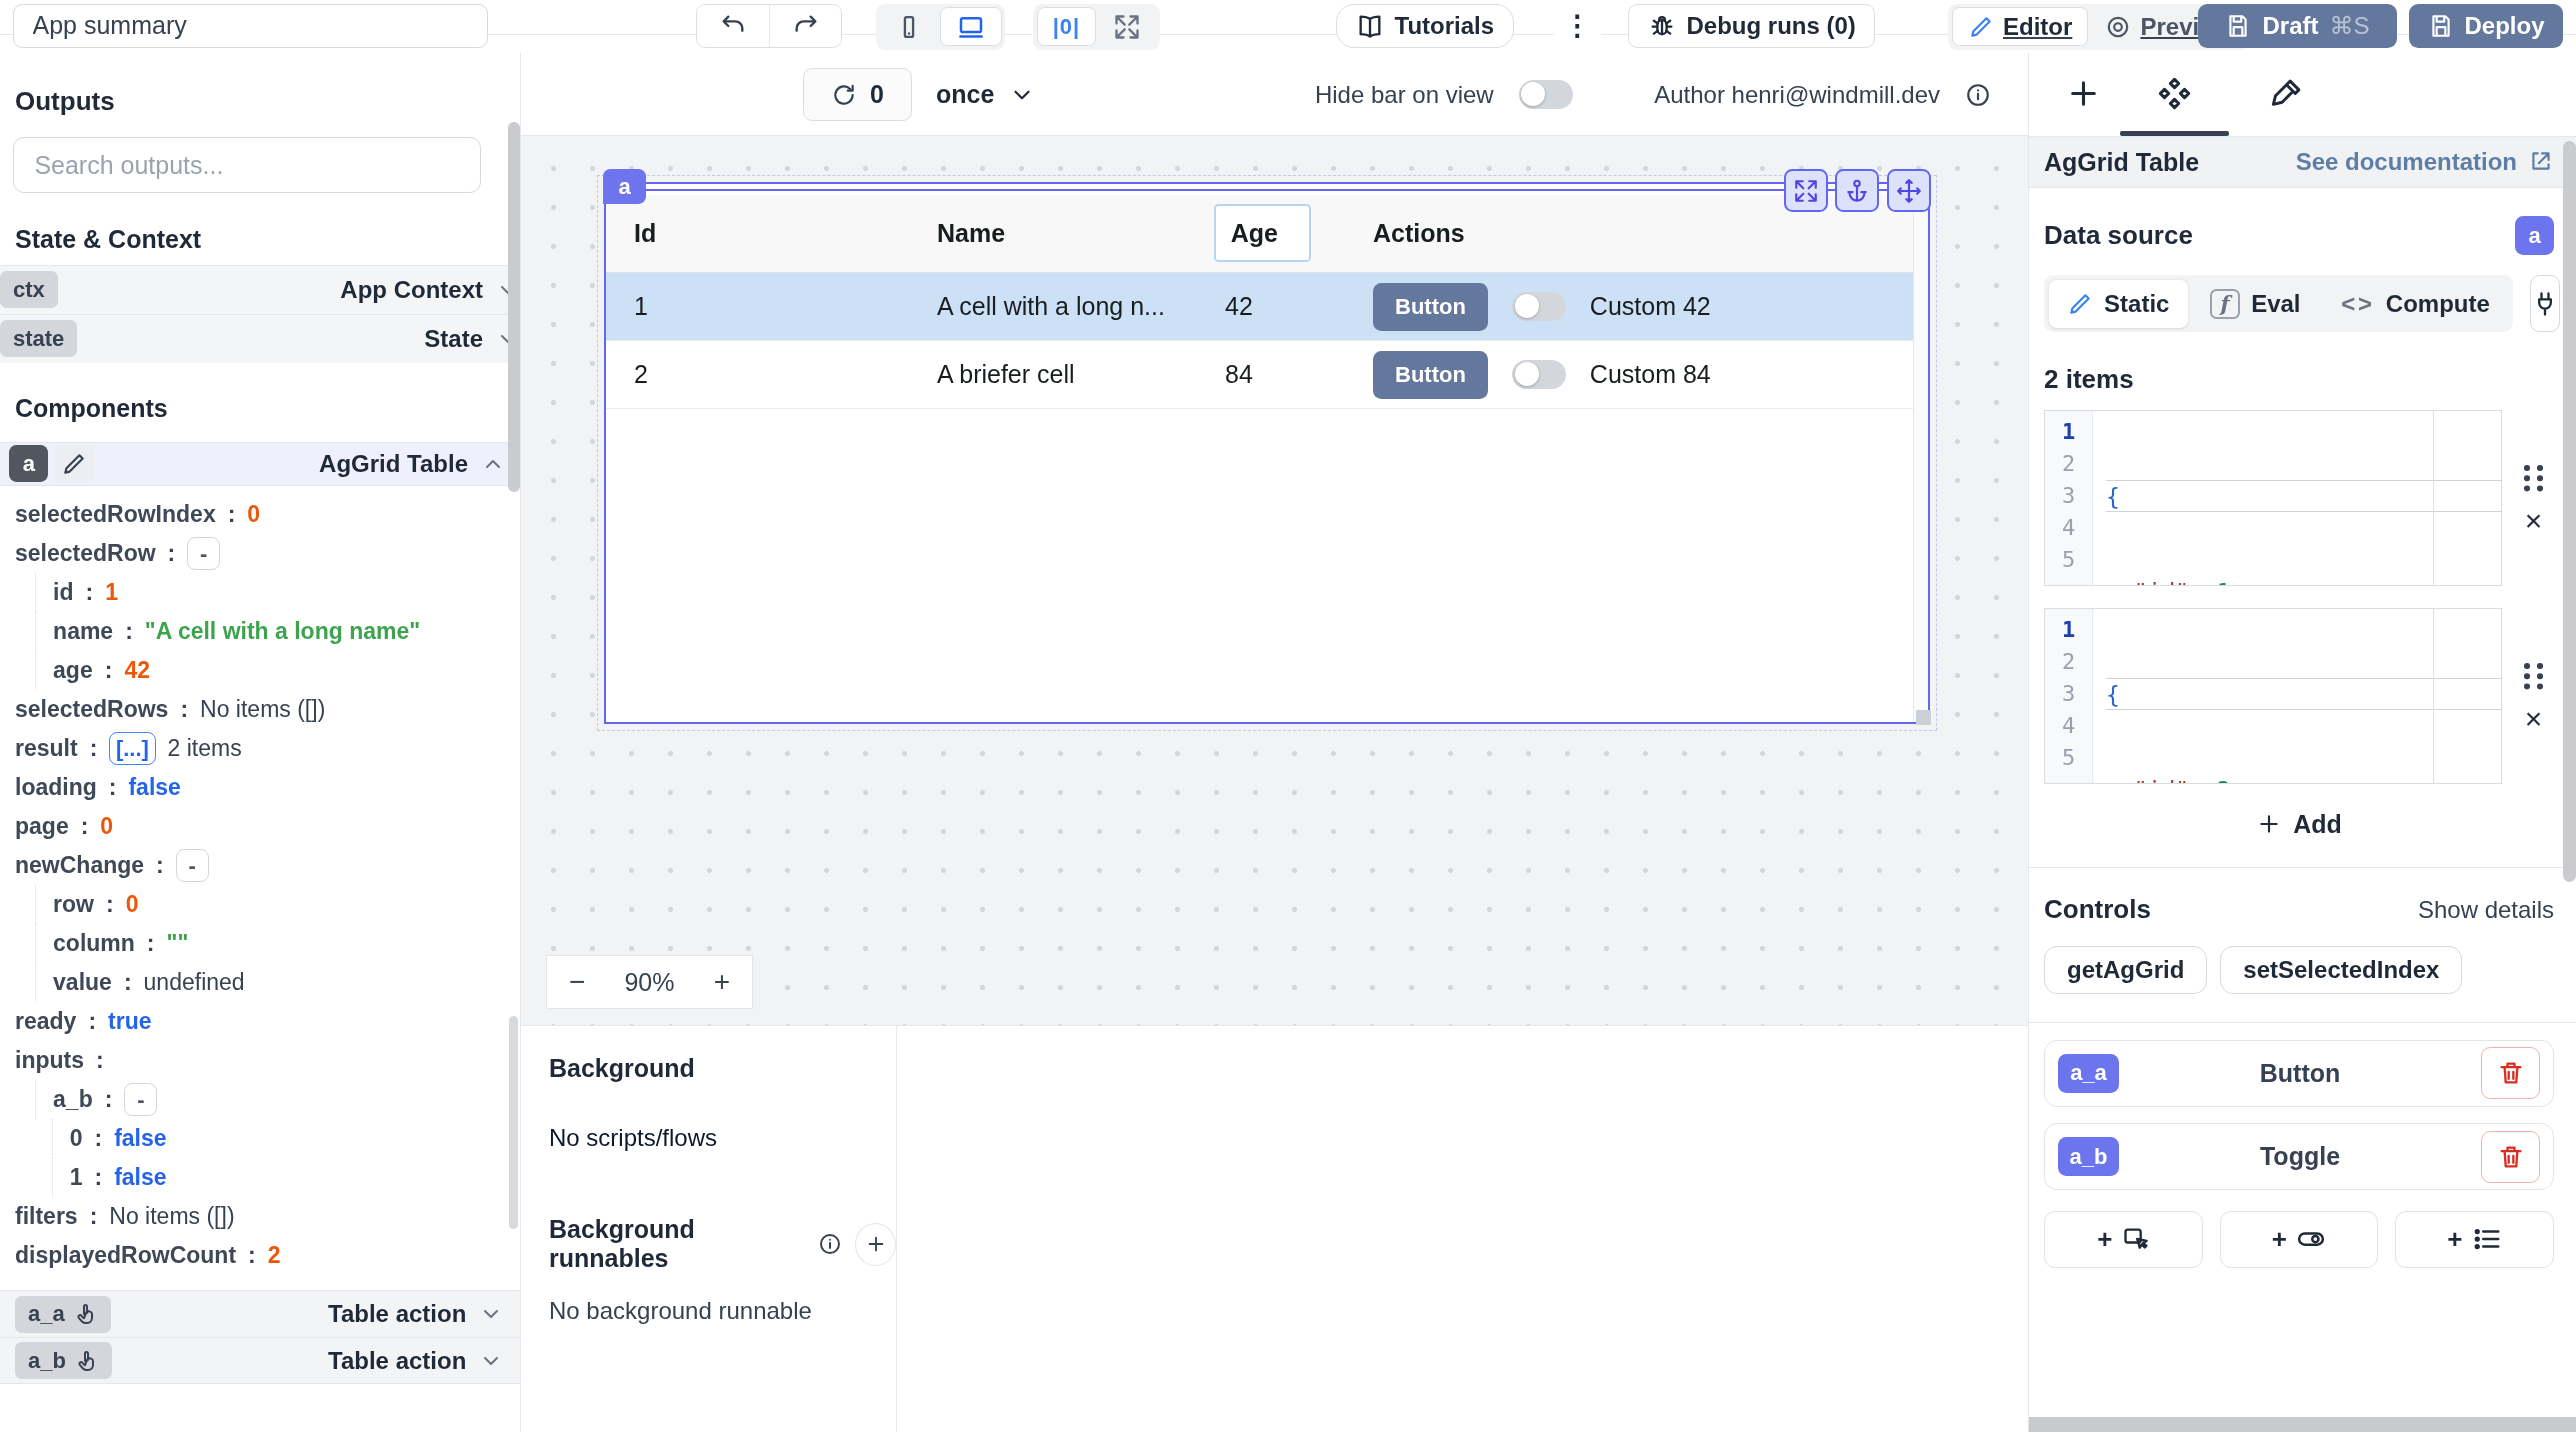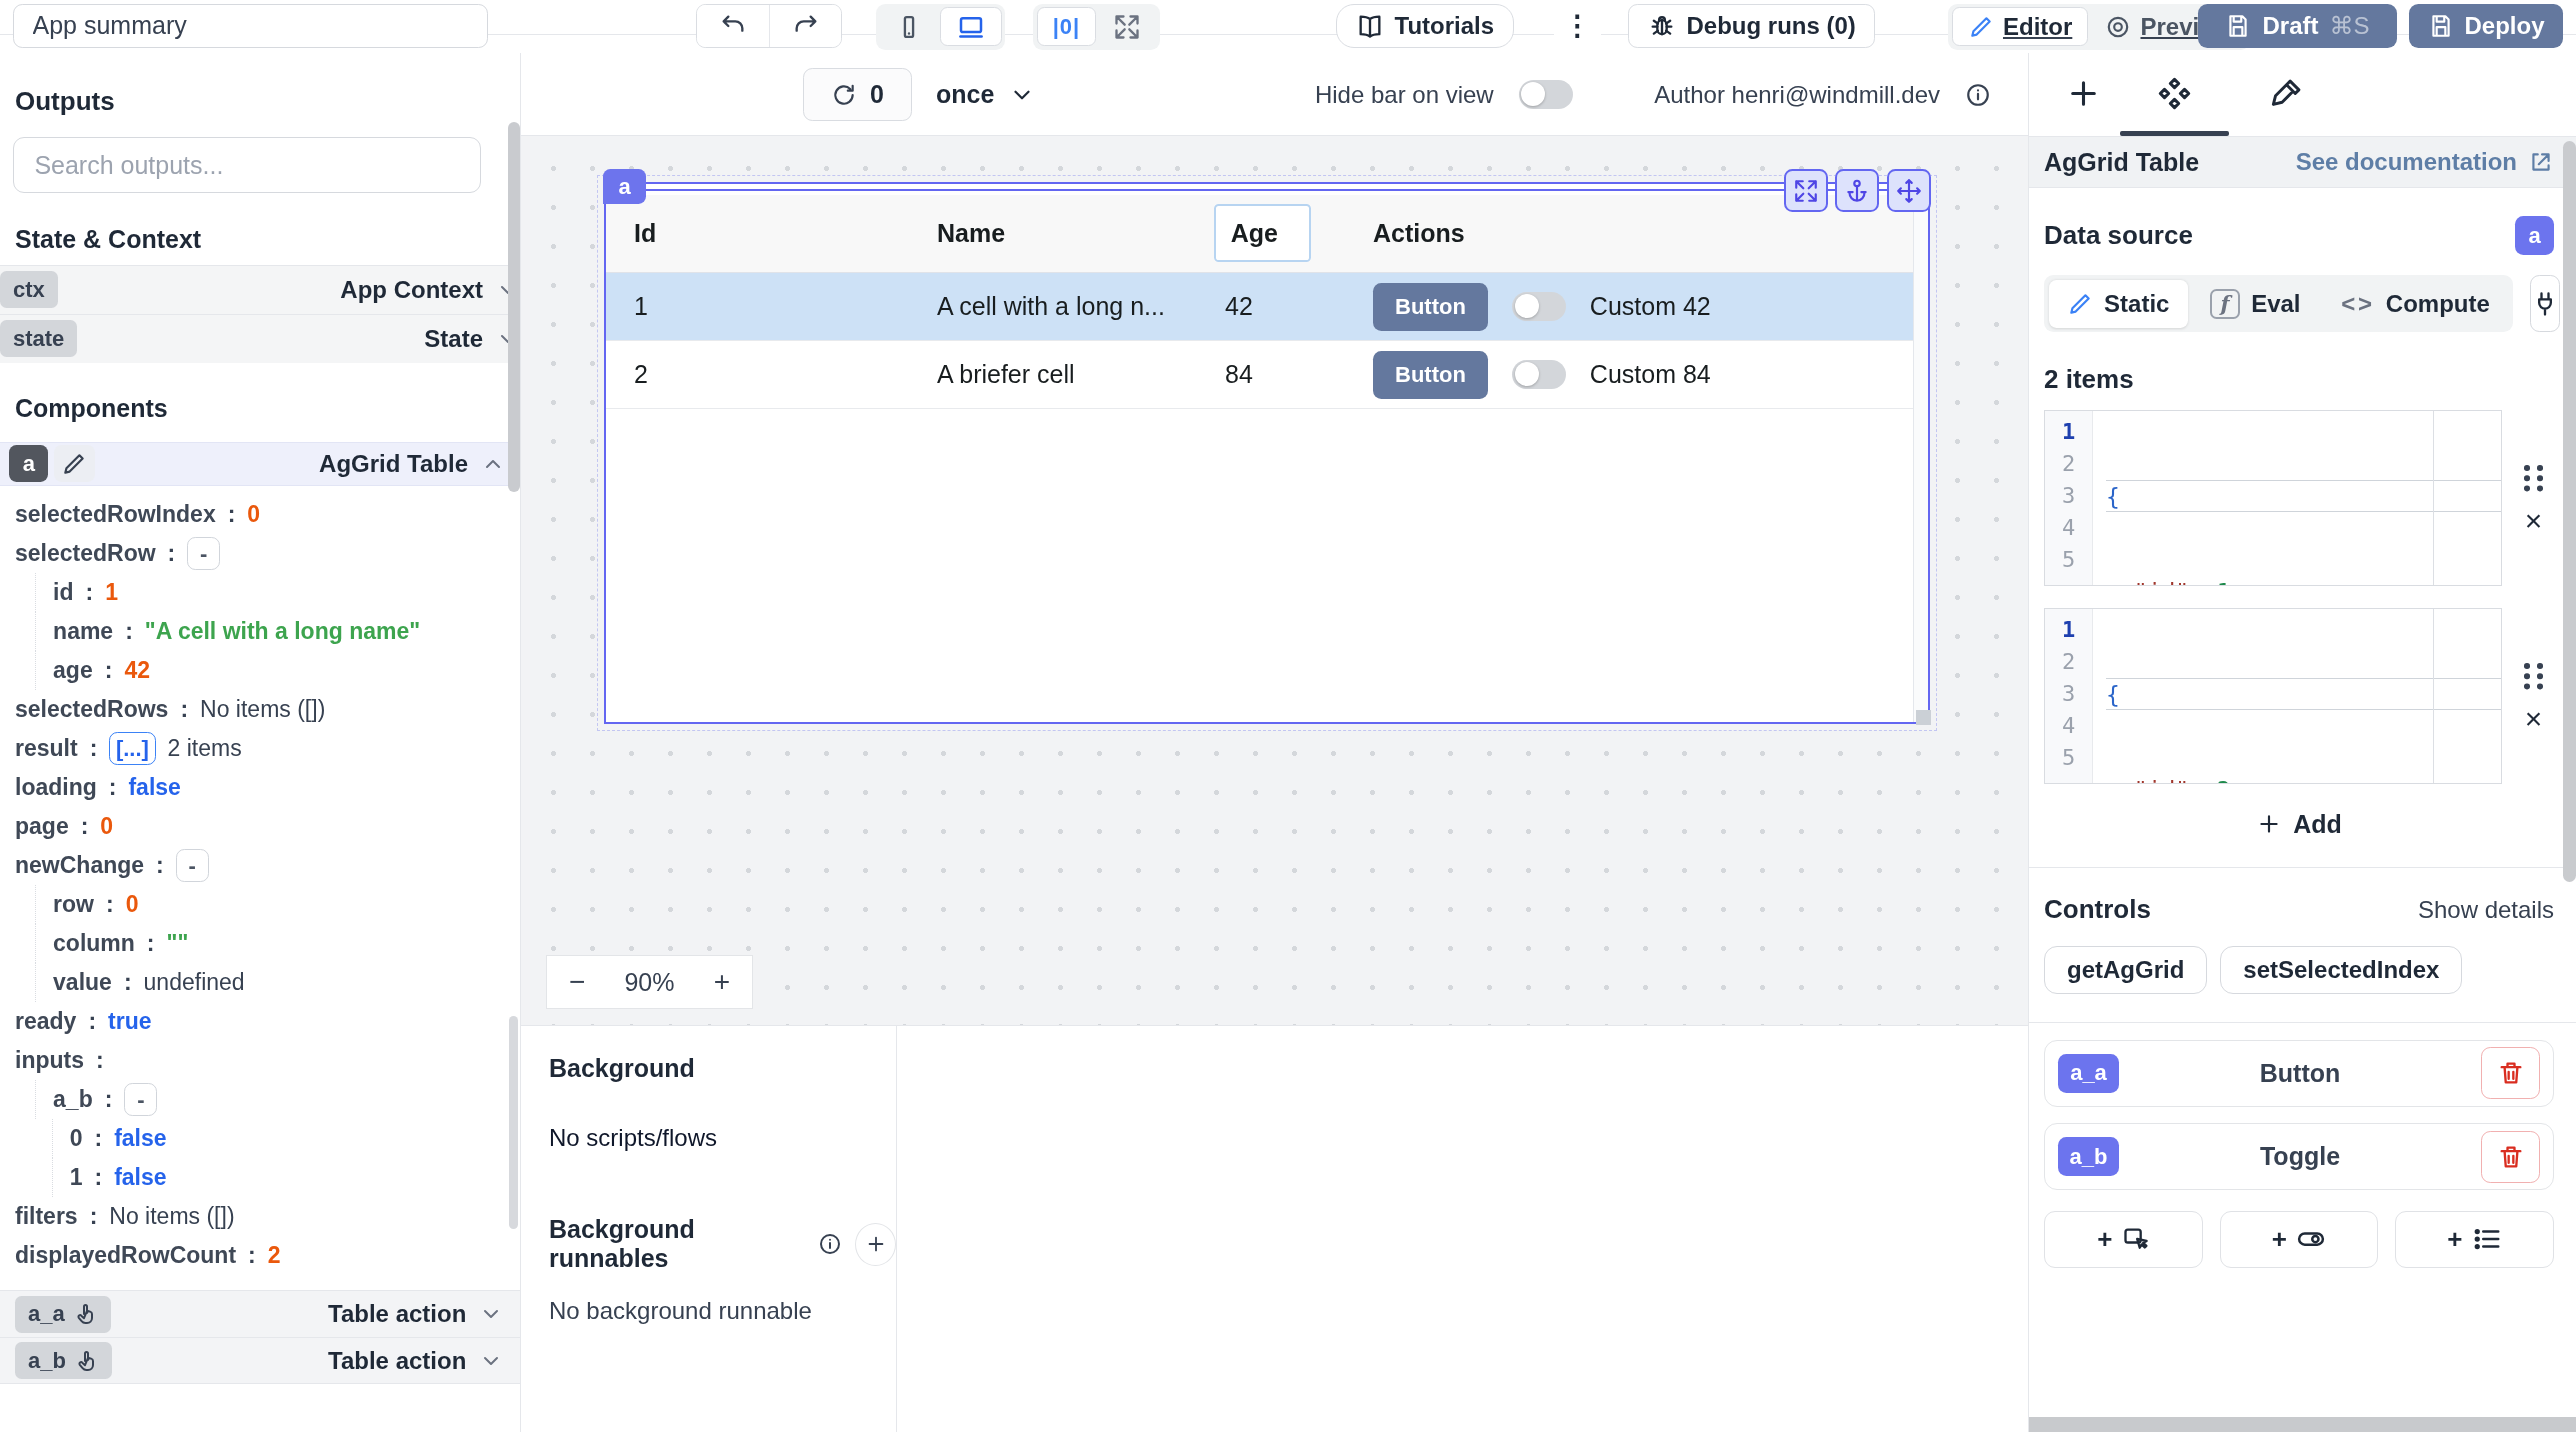--- a/index.html
+++ b/index.html
@@ -105,7 +105,7 @@
   .r-underline { position:absolute; left:91px; top:78px; width:109px; height:4.6px; background:#374151; border-radius:1.9px; }
   .r-head { height:52px; background:#f0f2f4; border-top:1.4px solid #e5e7eb; border-bottom:1.4px solid #e5e7eb; display:flex; align-items:center; padding:0 22px 0 15px; }
   .r-head .title { font-size:25px; font-weight:700; color:#1f2937; }
-  .r-doc { margin-left:auto; display:flex; align-items:center; gap:11px; color:#5e7ea6; font-weight:700; font-size:24px; cursor:pointer; }
+  .r-doc { margin-left:auto; display:flex; align-items:flex-start; gap:11px; color:#5e7ea6; font-weight:700; font-size:24px; cursor:pointer; }
   .r-body { position:relative; padding:0 22px 0 15px; }
   .ds-row { margin-top:28px; display:flex; align-items:center; justify-content:space-between; }
   .ds-label { font-size:26px; font-weight:700; color:#1f2937; }

